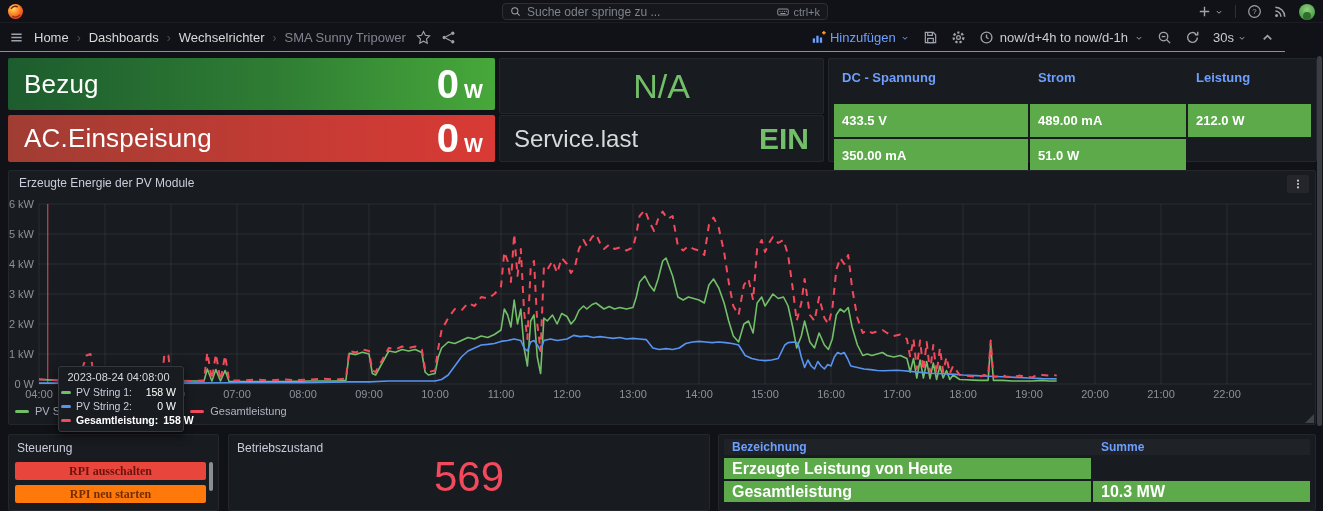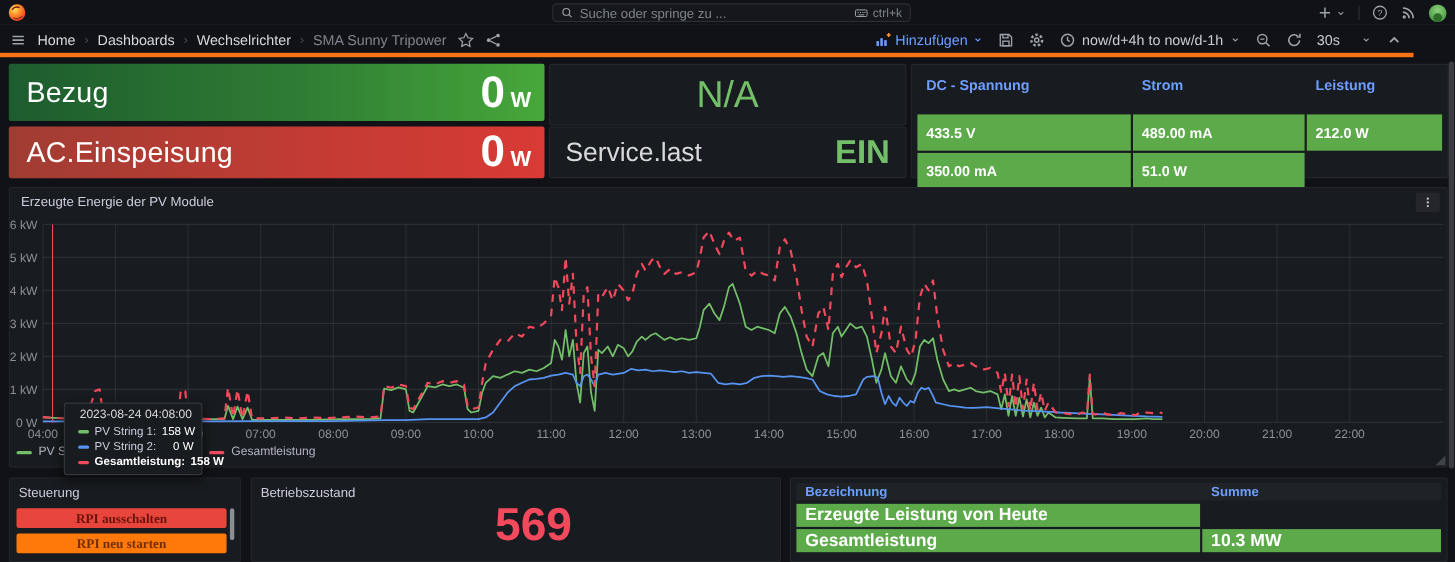--- a/index.html
+++ b/index.html
@@ -23,7 +23,7 @@
 .avatar{width:16px;height:16px;border-radius:50%;background:radial-gradient(circle at 50% 35%,#8fd07f,#4e9f46 70%,#3c8a38);position:relative;overflow:hidden;cursor:pointer}
 .avatar:after{content:"";position:absolute;left:4px;top:8px;width:8px;height:8px;border-radius:50%;background:#2f6d2c}
 
-.nav2{position:absolute;left:0;top:24px;width:1285px;height:28px;border-bottom:4px solid #f97316;display:flex;align-items:center}
+.nav2{position:absolute;left:0;top:24px;width:1285px;height:28px;border-bottom:1px solid #f97316;display:flex;align-items:center}
 .hamburger{margin-left:9px;cursor:pointer}
 .breadcrumb{display:flex;align-items:center;margin-left:10px;white-space:nowrap}
 .crumb{color:#d8d9da;font-size:13px;cursor:pointer}

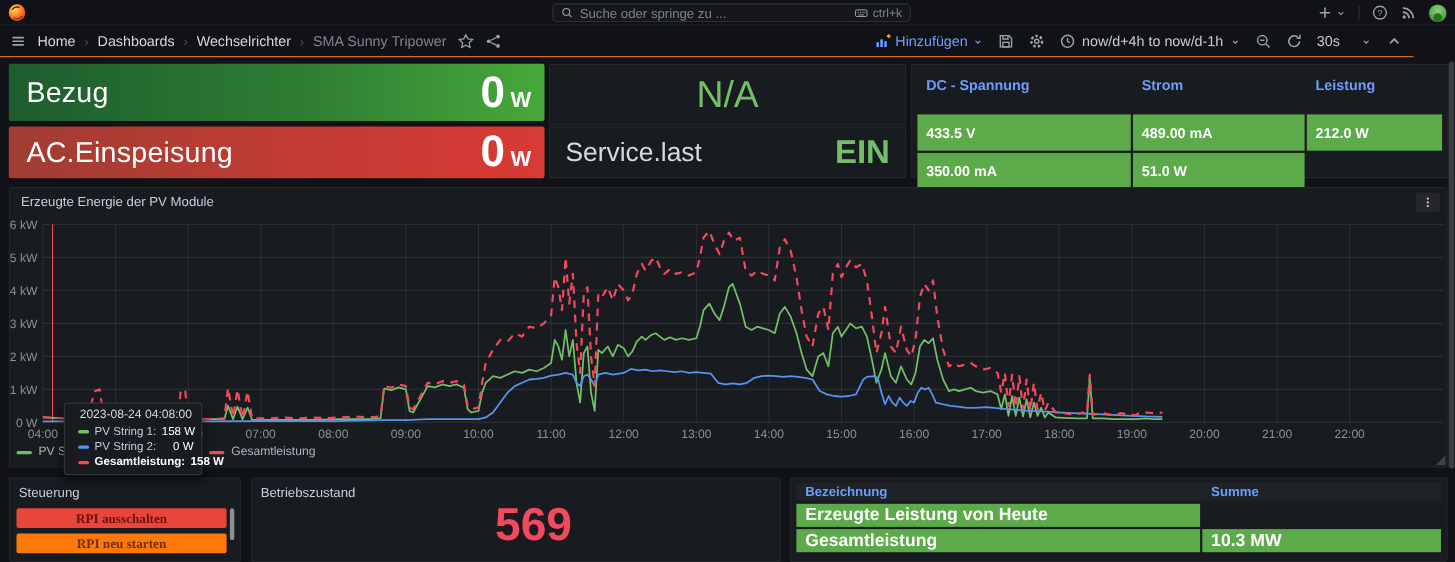--- a/index.html
+++ b/index.html
@@ -34,7 +34,7 @@
 .addbtn{display:flex;align-items:center;gap:4px;color:#6E9FFF;font-weight:500;cursor:pointer}
 .addbtn .icon{color:#6E9FFF}
 .timerange{display:flex;align-items:center;gap:6px;color:#c9ccd3;cursor:pointer}
-.interval{display:flex;align-items:center;gap:19px;color:#c9ccd3;cursor:pointer}
+.interval{display:flex;align-items:center;gap:3px;color:#c9ccd3;cursor:pointer}
 
 .panel{position:absolute;background:#181b1f;border:1px solid #23262b;border-radius:2px}
 .p-bezug{left:8px;top:58px;width:487px;height:52px;border:none;background:linear-gradient(90deg,#1d5c2e 0%,#2f7d34 55%,#47a83a 100%);display:flex;align-items:center;justify-content:space-between;padding:0 12px 0 16px}

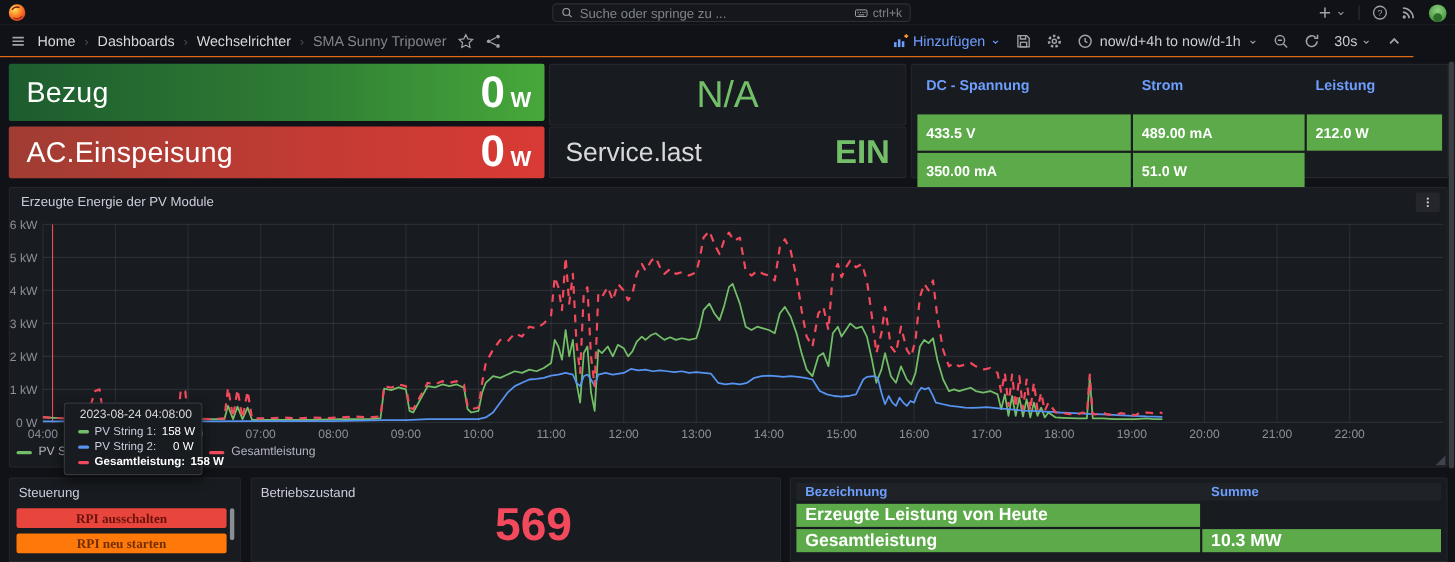--- a/index.html
+++ b/index.html
@@ -74,7 +74,7 @@
 .lg-label{font-size:11px;color:rgba(204,204,220,.85)}
 .resize-corner{position:absolute;right:1px;bottom:1px;width:0;height:0;border-style:solid;border-width:0 0 9px 9px;border-color:transparent transparent #3f434a transparent;cursor:nwse-resize}
 
-.tooltip{position:absolute;left:58px;top:366px;width:126px;background:#181b1f;border:1px solid #34373e;border-radius:3px;box-shadow:0 4px 10px rgba(0,0,0,.55);padding:4px 7px 5px 12px;z-index:20}
+.tooltip{position:absolute;left:58px;top:366px;width:126px;background:#181b1f;border:1px solid #34373e;border-radius:3px;box-shadow:0 4px 10px rgba(0,0,0,.55);padding:4px 7px 5px 2px;z-index:20}
 .tt-date{font-size:11px;color:#d8d9da;text-align:center;margin-bottom:3px;white-space:nowrap}
 .tt-row{display:flex;align-items:center;gap:5px;font-size:10.5px;margin-top:2px;white-space:nowrap}
 .tt-mark{width:10px;height:3px;border-radius:2px;flex:0 0 auto}

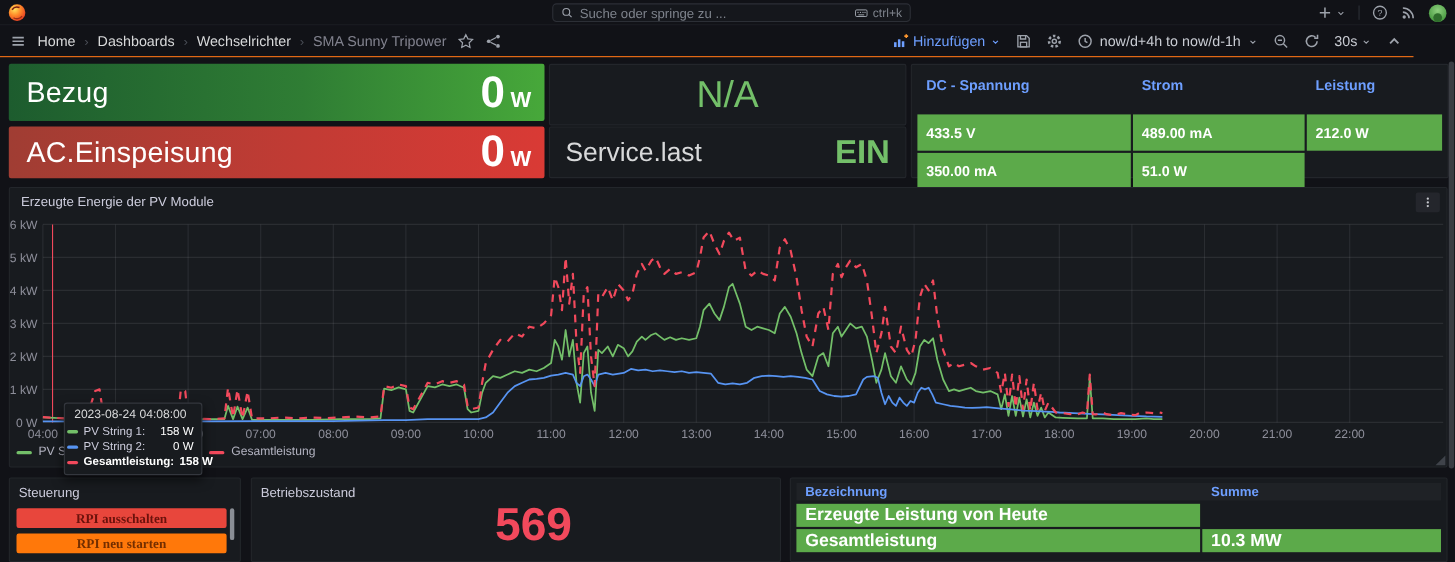--- a/index.html
+++ b/index.html
@@ -88,7 +88,7 @@
 .ctl-btn{height:18px;border:none;border-radius:2px;font-family:Liberation Serif, serif;font-size:12px;font-weight:700;cursor:pointer}
 .ctl-scroll{position:absolute;right:5px;top:27px;width:4px;height:29px;background:#8a8e95;border-radius:2px;cursor:grab}
 .p-betrieb{left:228px;top:434px;width:482px;height:77px;padding:5px 8px}
-.betrieb-value{position:absolute;left:16px;top:18px;width:100%;text-align:center;font-size:42px;font-weight:700;color:#F2495C}
+.betrieb-value{position:absolute;left:0;top:18px;width:100%;text-align:center;font-size:42px;font-weight:400;color:#F2495C}
 .p-summary{left:718px;top:434px;width:598px;height:77px;padding:4px 5px}
 .sum .t-head{height:16px;background:rgba(255,255,255,.03);margin-bottom:3px}
 .sum .t-head .t-cell{font-size:12px}

